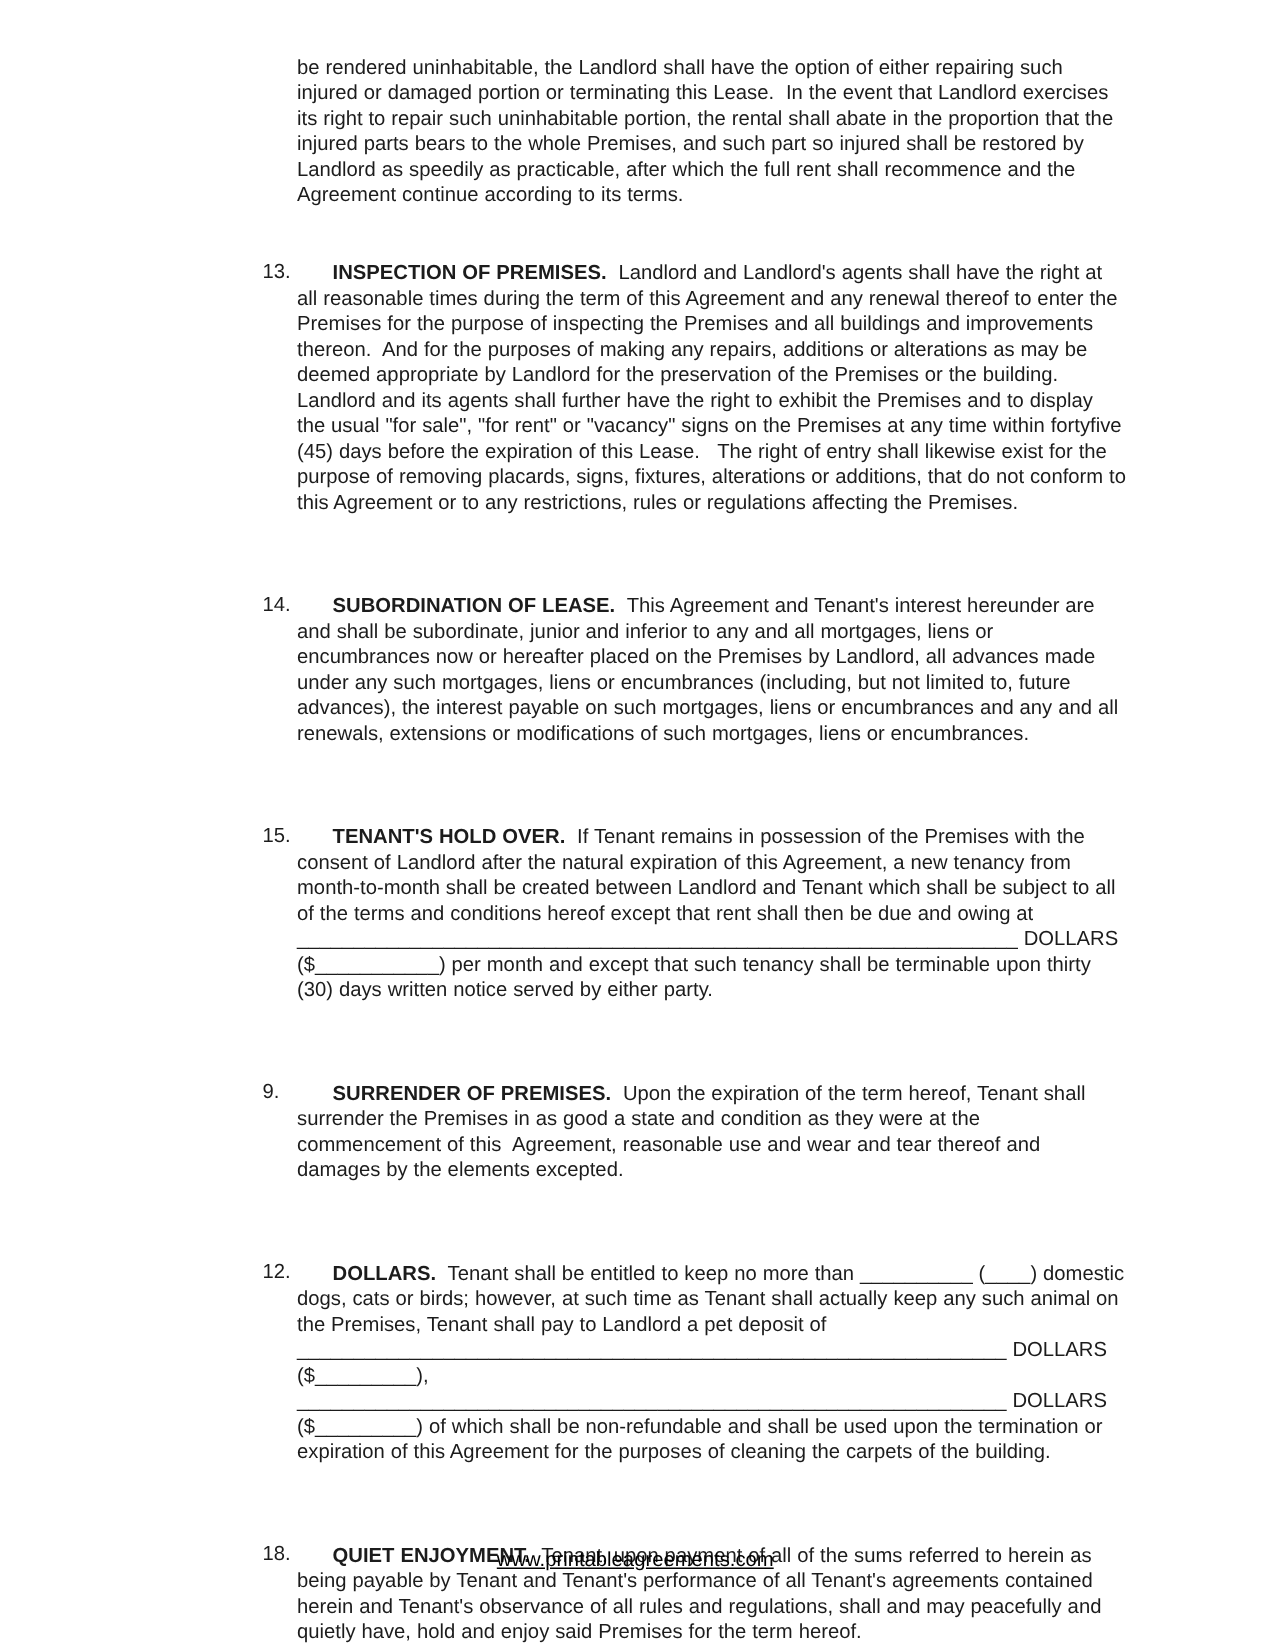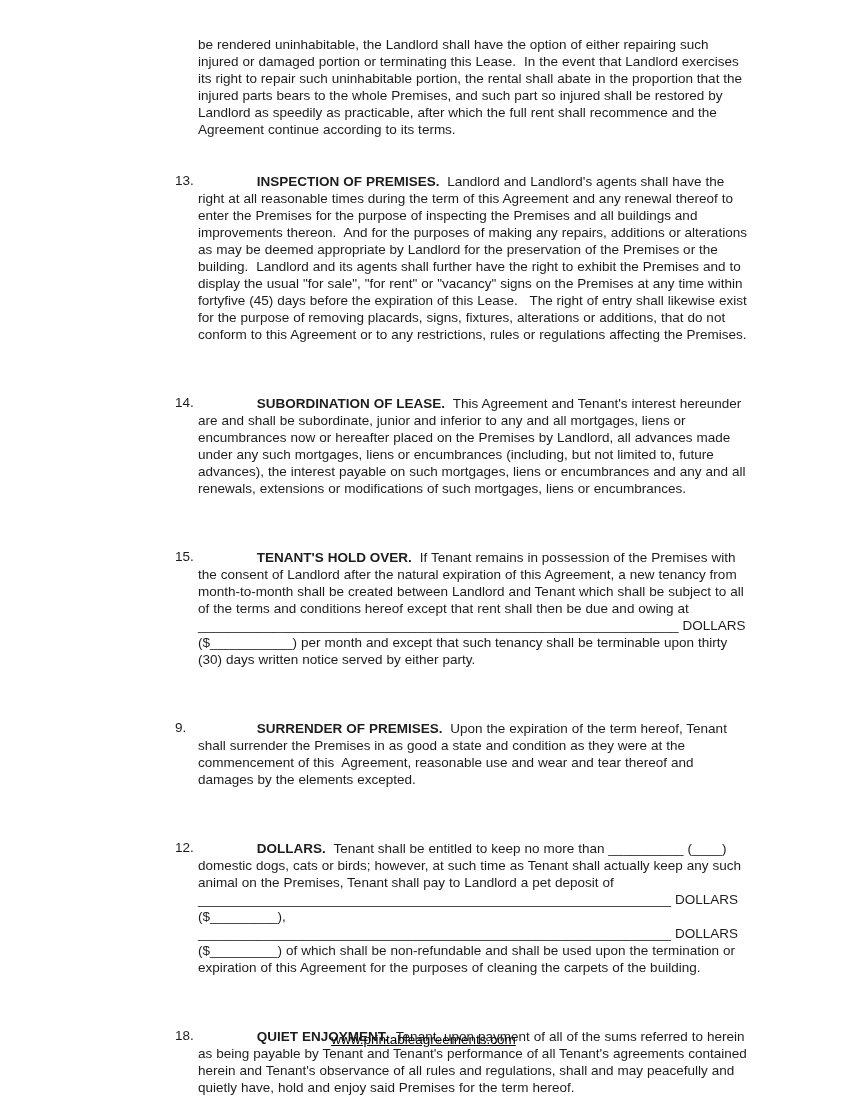--- a/index.html
+++ b/index.html
@@ -28,7 +28,7 @@
   .cont { padding-left: 23px; }
   .section { position: relative; padding-left: 23px; }
   .num { position: absolute; left: 0; top: 16px; }
-  .title { font-weight: bold; margin-left: 35px; }
+  .title { font-weight: bold; }
   .footer {
     position: absolute;
     left: 0;

